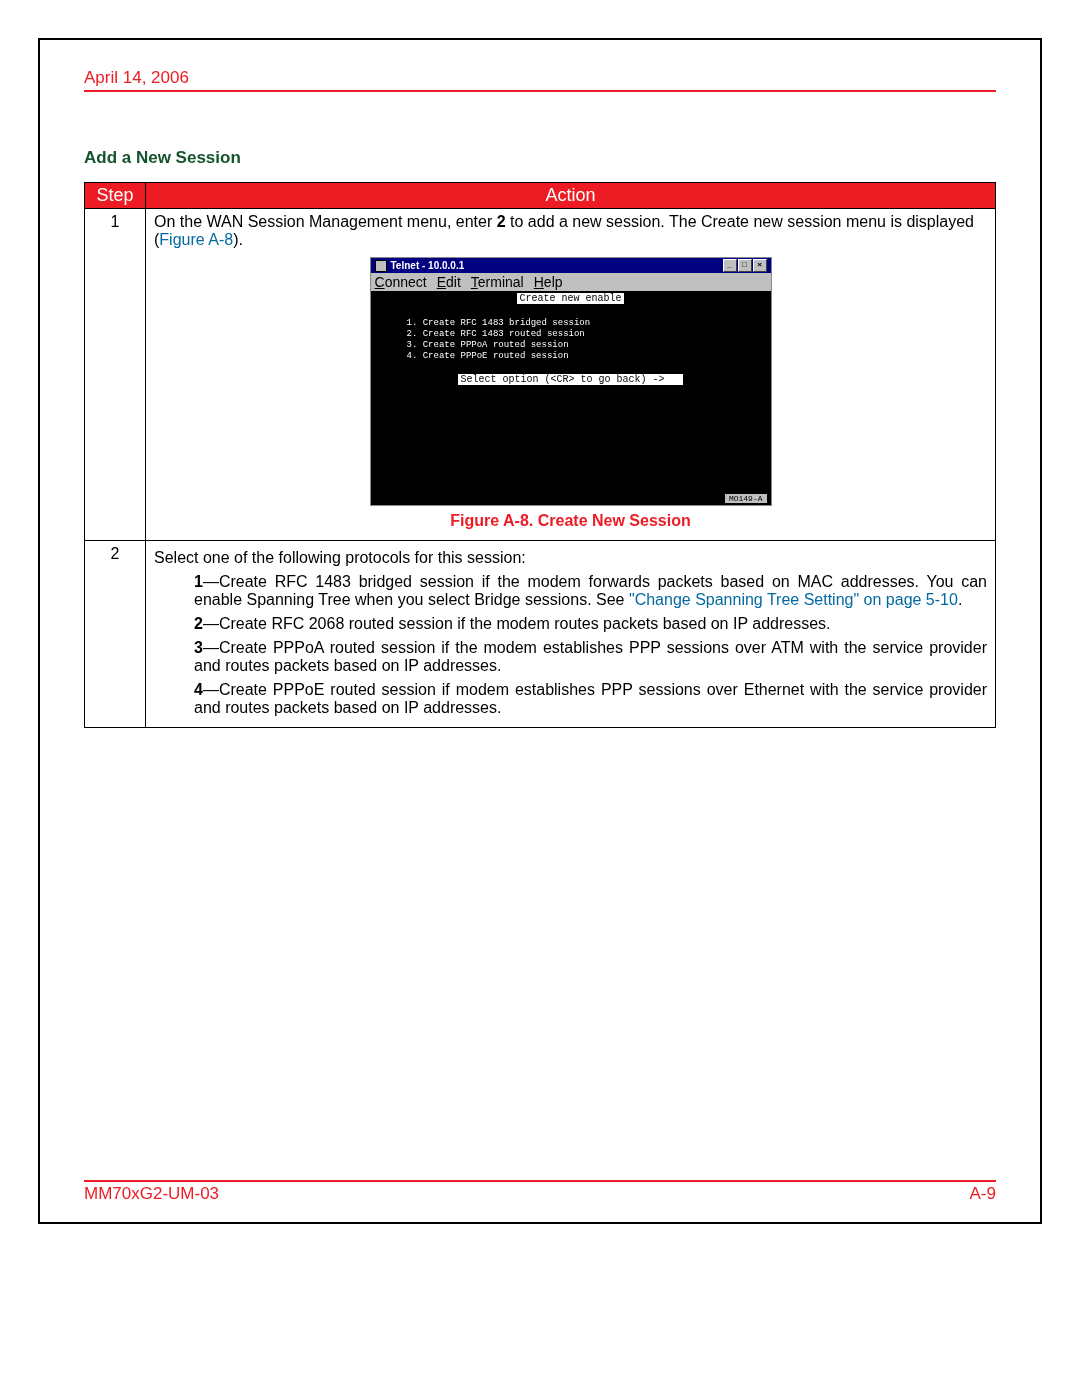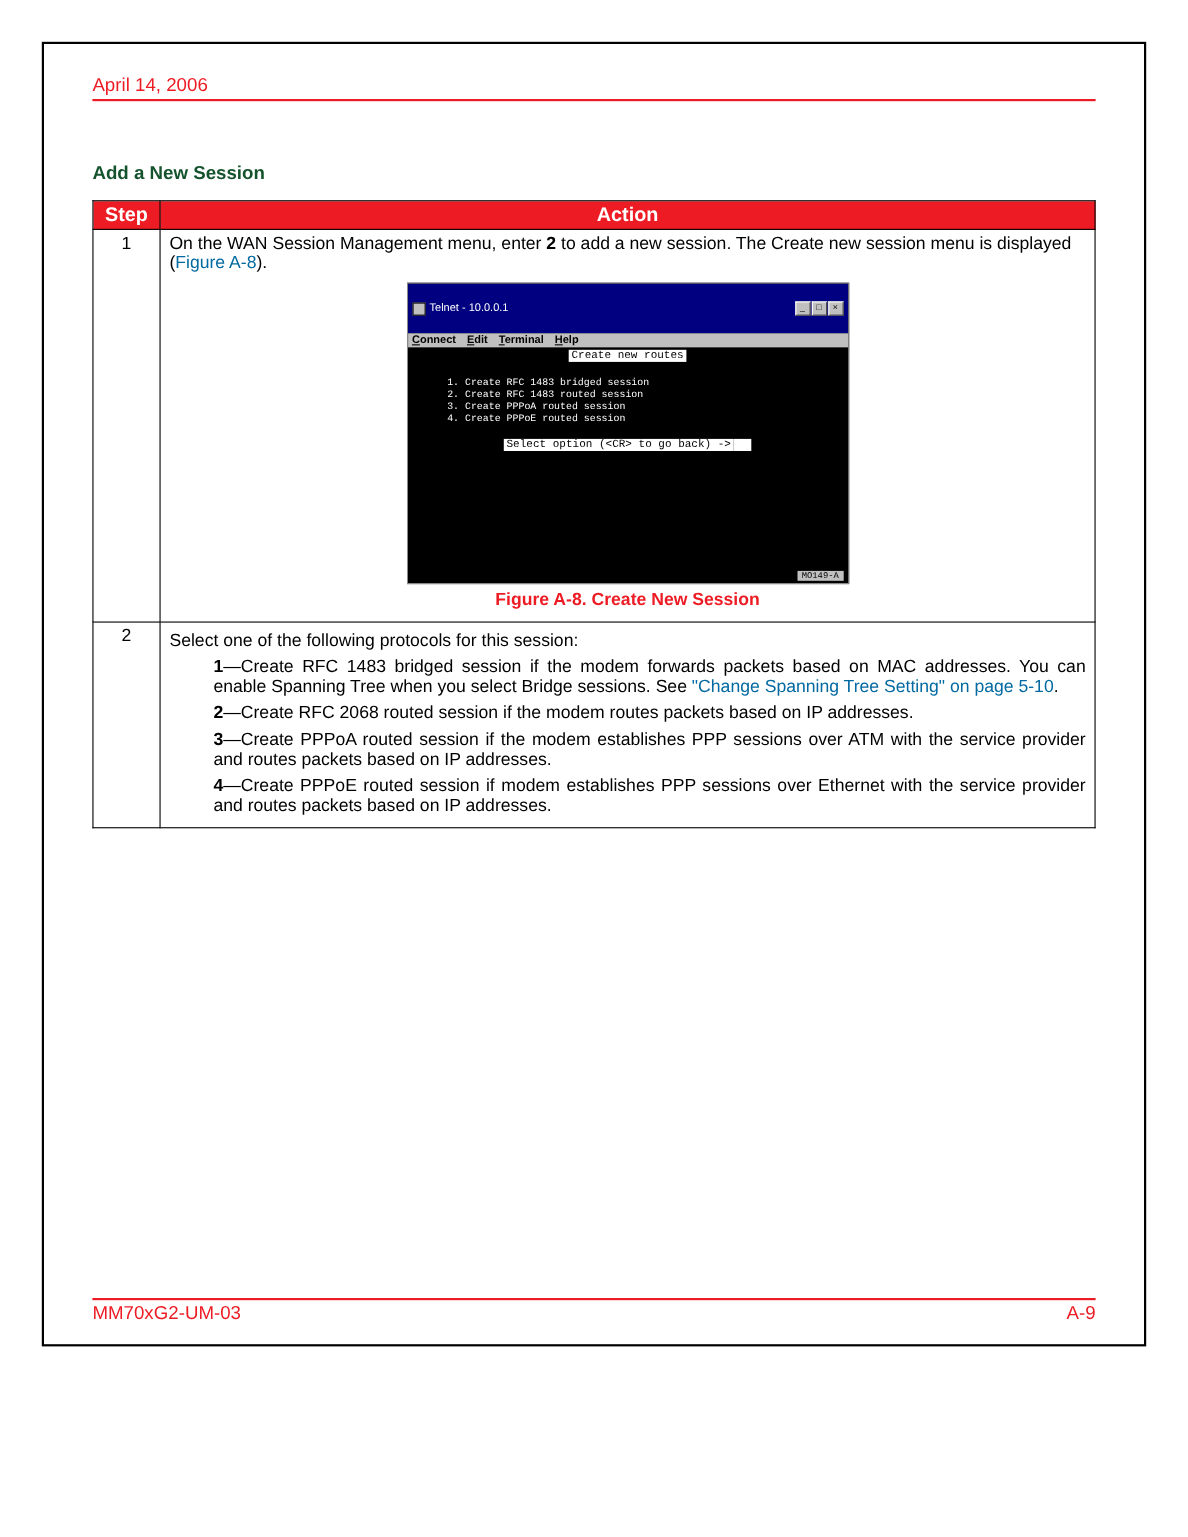--- a/index.html
+++ b/index.html
@@ -46,7 +46,7 @@
 table.steps th {
   background: #ed1c24;
   color: #fff;
-  font-weight: bold;
+  font-weight: normal;
   font-size: 18px;
   border: 1px solid #000;
   padding: 2px 6px;

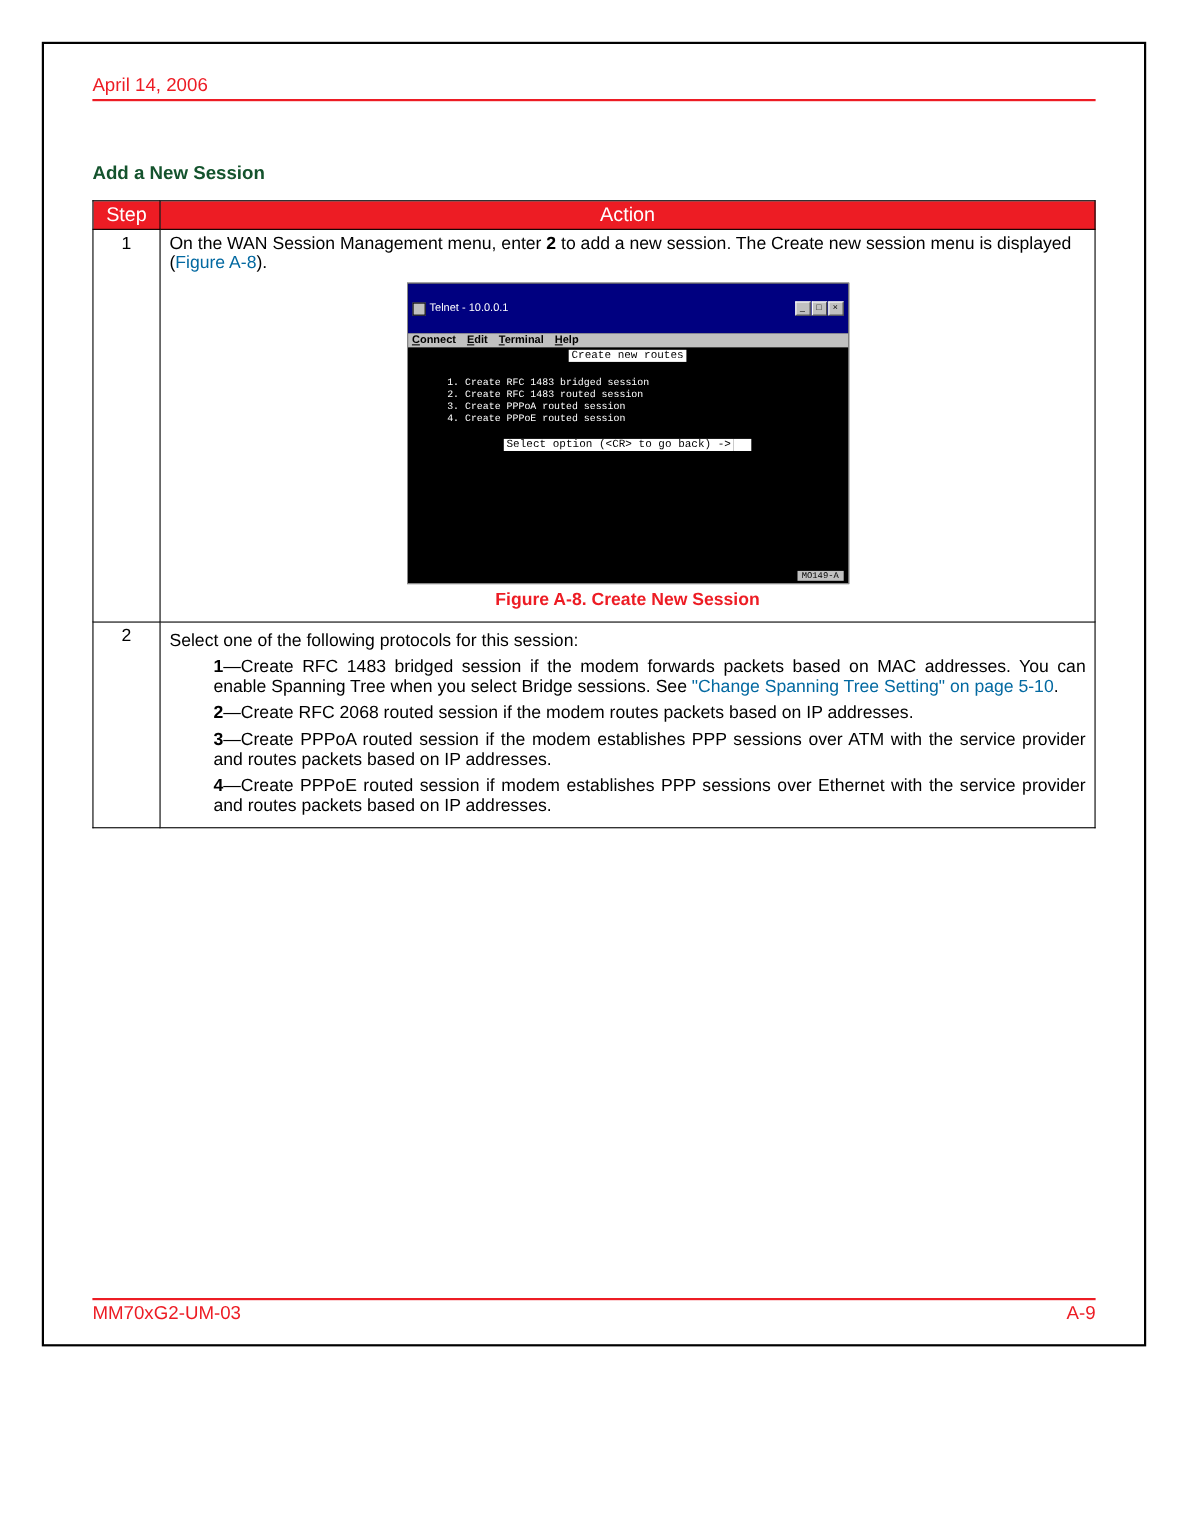--- a/index.html
+++ b/index.html
@@ -83,8 +83,8 @@
   color: #fff;
   font-family: Arial, sans-serif;
   font-size: 10px;
-  font-weight: normal;
-  padding: 16px 4px;
+  font-weight: bold;
+  padding: 1px 4px;
   display: flex;
   align-items: center;
   justify-content: space-between;

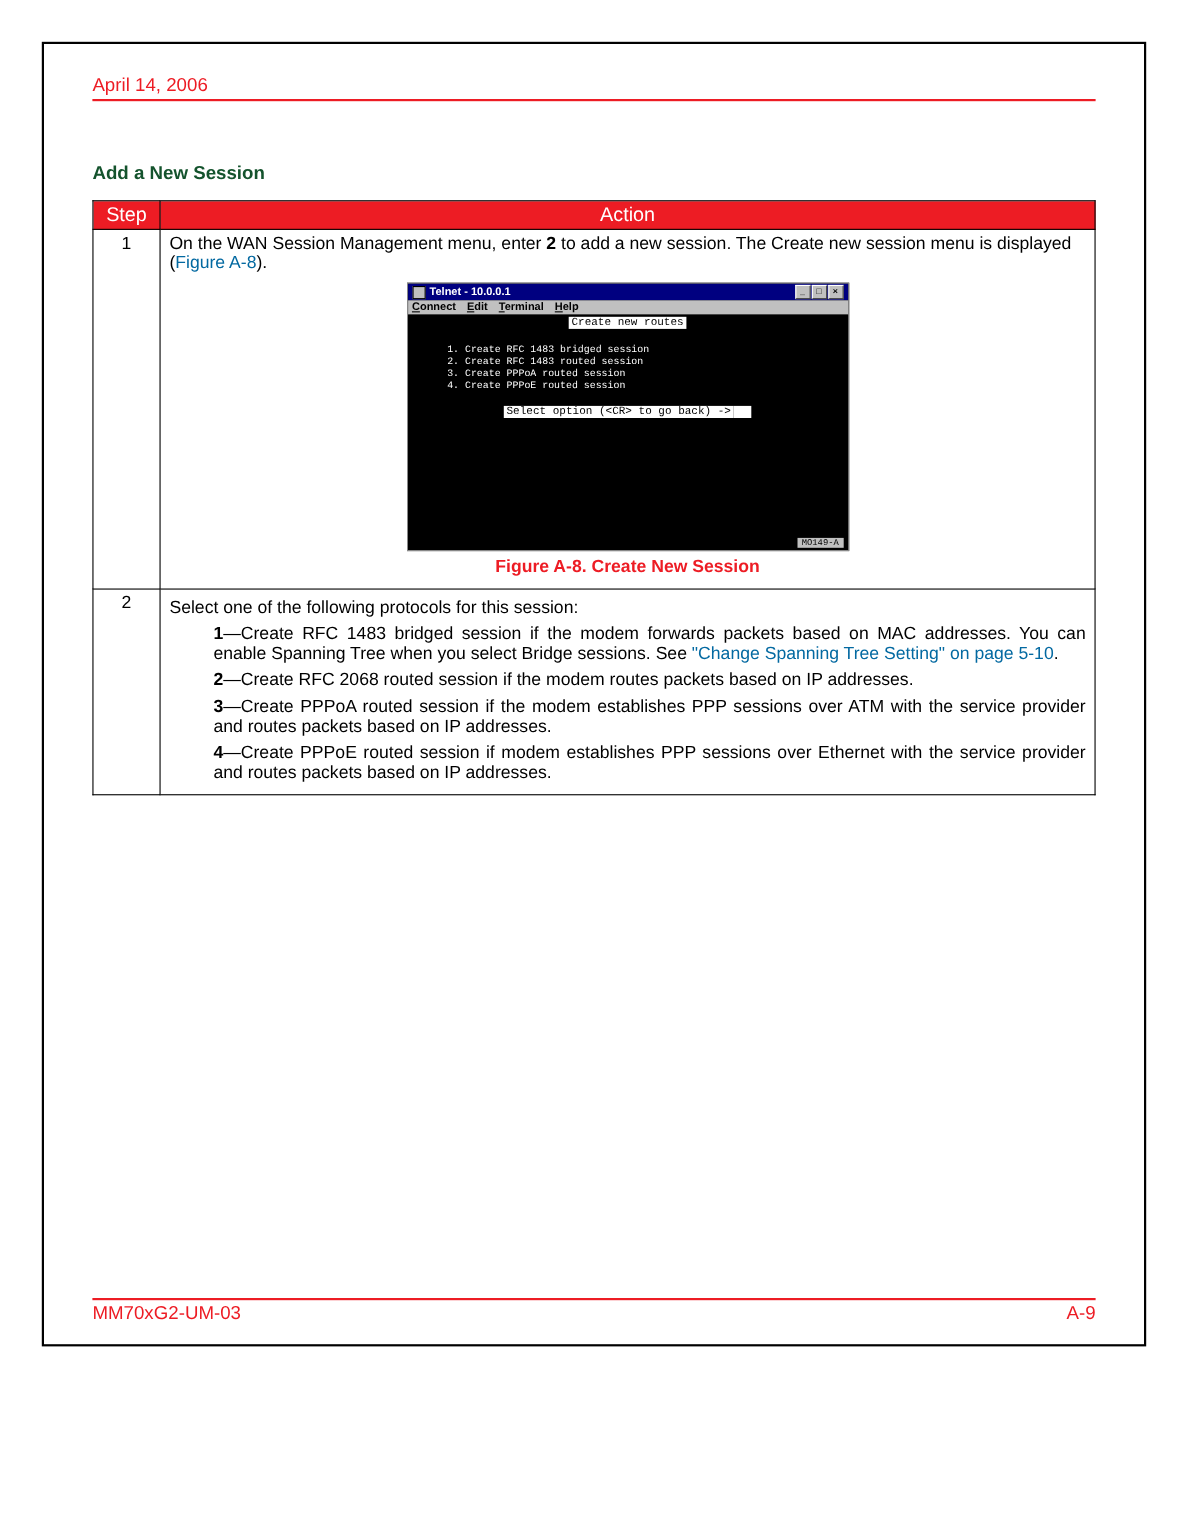--- a/index.html
+++ b/index.html
@@ -97,11 +97,10 @@
   background: #c0c0c0;
   color: #000;
   font-family: Arial, sans-serif;
-  font-size: 10px;
+  font-size: 14px;
   padding: 1px 4px;
   display: flex;
   gap: 10px;
-  font-weight: bold;
 }
 .tw-menu span u { text-decoration: underline; }
 .tw-body {

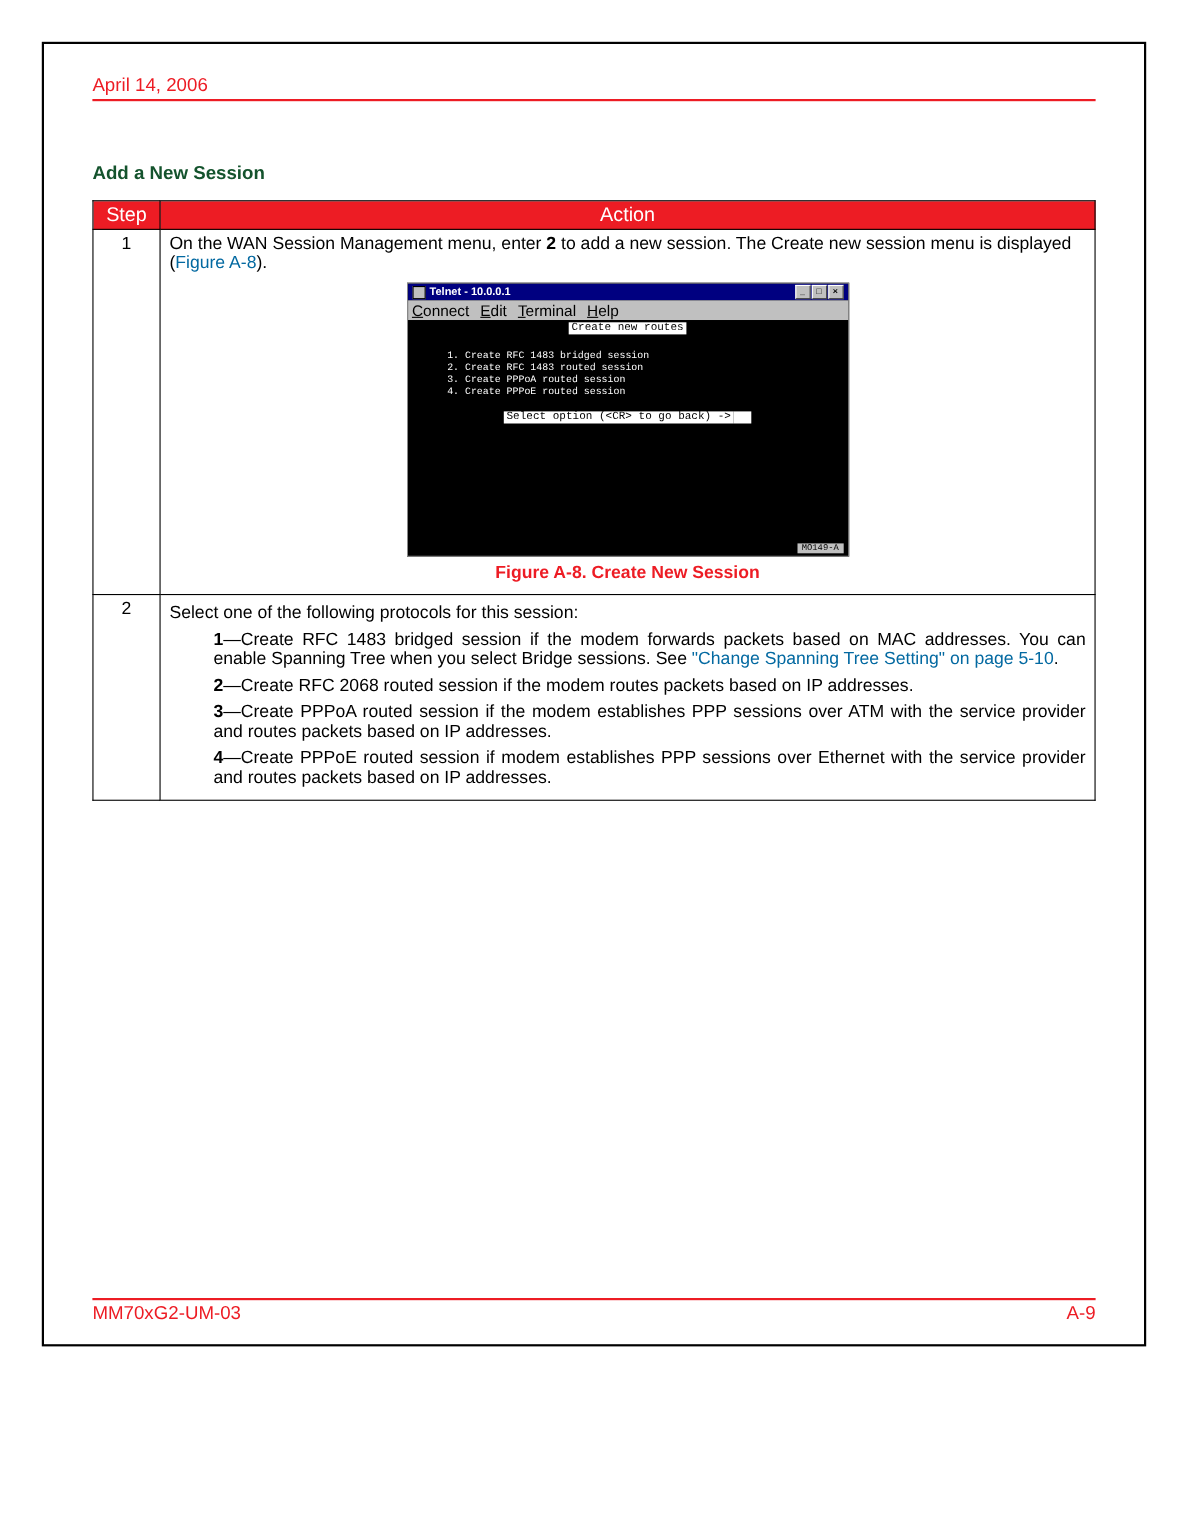--- a/index.html
+++ b/index.html
@@ -185,7 +185,7 @@
                 <span><u>H</u>elp</span>
               </div>
               <div class="tw-body">
-                <div class="center"><span class="hl">Create new routes</span></div>
+                <div class="center"><span class="hl">Create new enable</span></div>
                 <div class="opts">
                   <div class="line">1. Create RFC 1483 bridged session</div>
                   <div class="line">2. Create RFC 1483 routed session</div>

